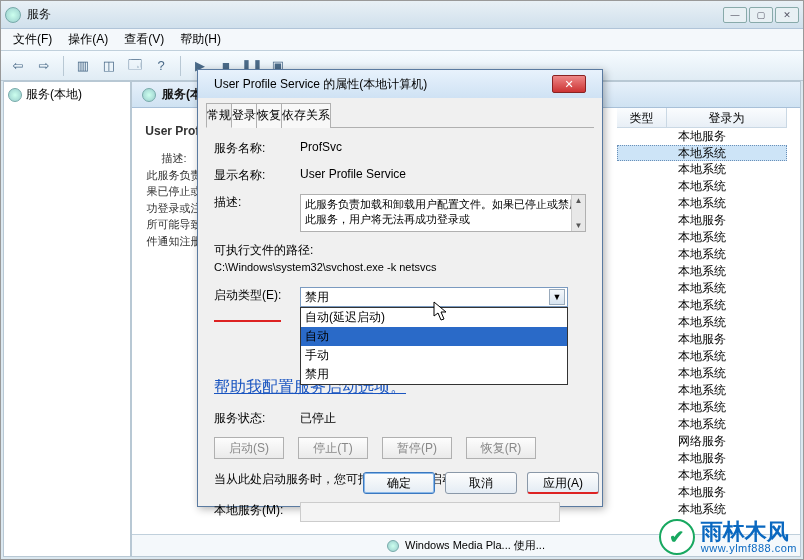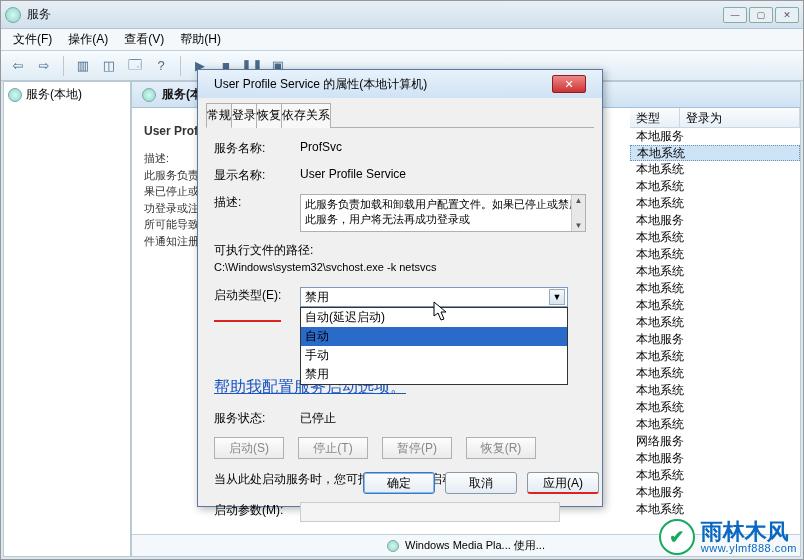--- a/index.html
+++ b/index.html
@@ -15,7 +15,7 @@
   .toolbar { height: 30px; background: linear-gradient(#f6fbff,#e0ecf4); border-bottom: 1px solid #b8c8d4; display: flex; align-items: center; padding: 0 6px; gap: 4px; }
   .tbtn { width: 22px; height: 22px; display: flex; align-items: center; justify-content: center; color: #4a6a88; font-size: 13px; }
   .tsep { width: 1px; height: 20px; background: #b8c8d4; margin: 0 4px; }
-  .body-area { position: absolute; top: 80px; left: 2px; right: 2px; bottom: 2px; display: flex; }
+  .body-area { position: absolute; top: 80px; left: 2px; right: 2px; bottom: 2px; display: flex; text-align: center; }
   .left-pane { width: 128px; background: #fff; border: 1px solid #b8c8d4; padding: 4px; font-size: 12px; }
   .left-pane .node { display: flex; align-items: center; gap: 4px; }
   .left-pane .nicon { width: 14px; height: 14px; border: 1px solid #7aa; border-radius: 50%; background: radial-gradient(#cfe,#9cc); }

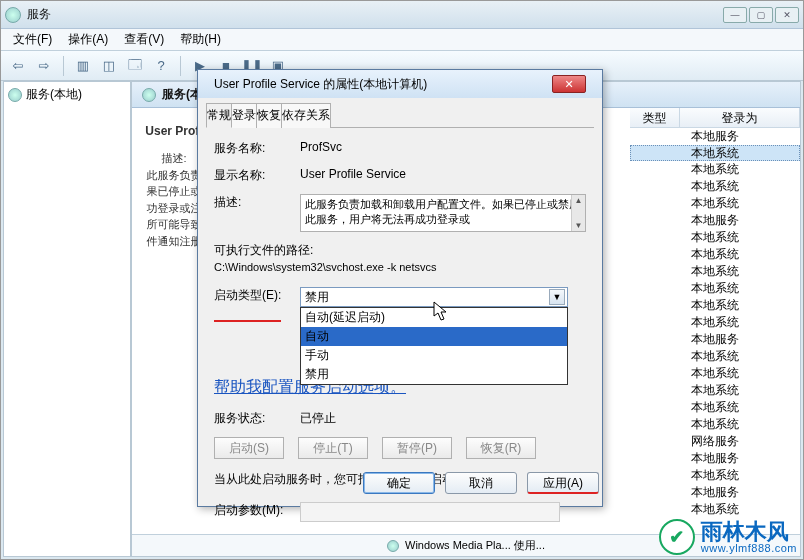--- a/index.html
+++ b/index.html
@@ -24,7 +24,7 @@
   .main-header .nicon { width: 14px; height: 14px; border: 1px solid #7aa; border-radius: 50%; background: radial-gradient(#cfe,#9cc); margin-right: 6px; }
   .main-left-detail { position: absolute; top: 40px; left: 12px; width: 60px; font-size: 11px; color: #333; line-height: 1.5; }
   .main-left-detail .svc-title { font-weight: bold; font-size: 12px; margin-bottom: 10px; }
-  .right-cols { position: absolute; top: 26px; right: 0; width: 170px; font-size: 12px; }
+  .right-cols { position: absolute; top: 26px; right: 13px; width: 170px; font-size: 12px; }
   .col-header { height: 20px; background: linear-gradient(#fafcfe,#e8eff6); border-bottom: 1px solid #cad8e4; display: flex; }
   .col-header span { padding: 2px 6px; border-right: 1px solid #cad8e4; }
   .col-rows { }

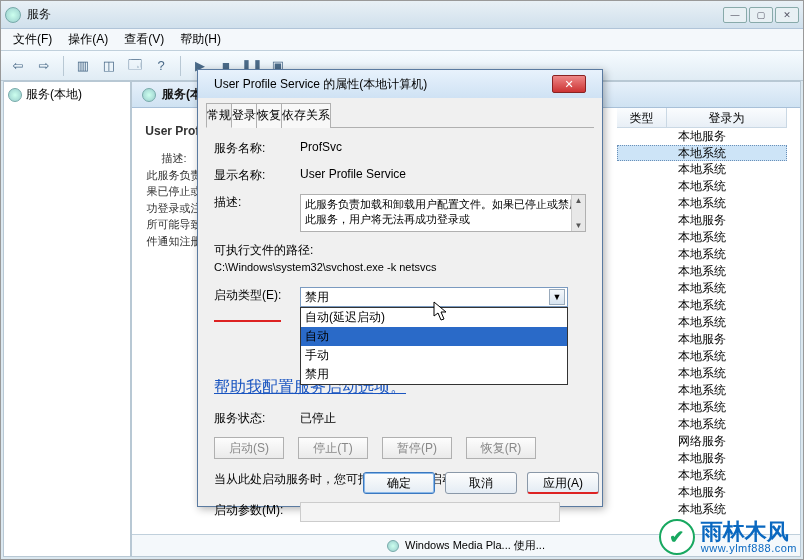--- a/index.html
+++ b/index.html
@@ -230,7 +230,7 @@
     </div>
     <div style="margin-bottom:14px">当从此处启动服务时，您可指定所适用的启动参数。</div>
     <div class="row">
-      <div class="lbl">启动参数(M):</div>
+      <div class="lbl">本地服务(M):</div>
       <div class="val">
           <div style="width:260px;height:20px;border:1px solid #ccc;background:#f4f4f4"></div>
         </div>

